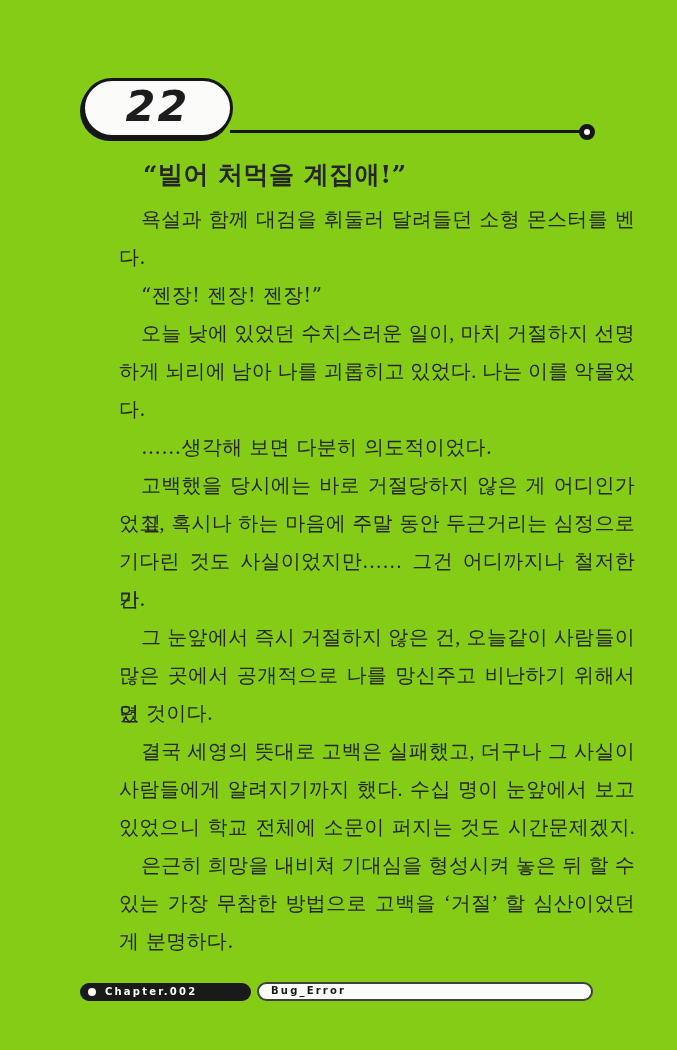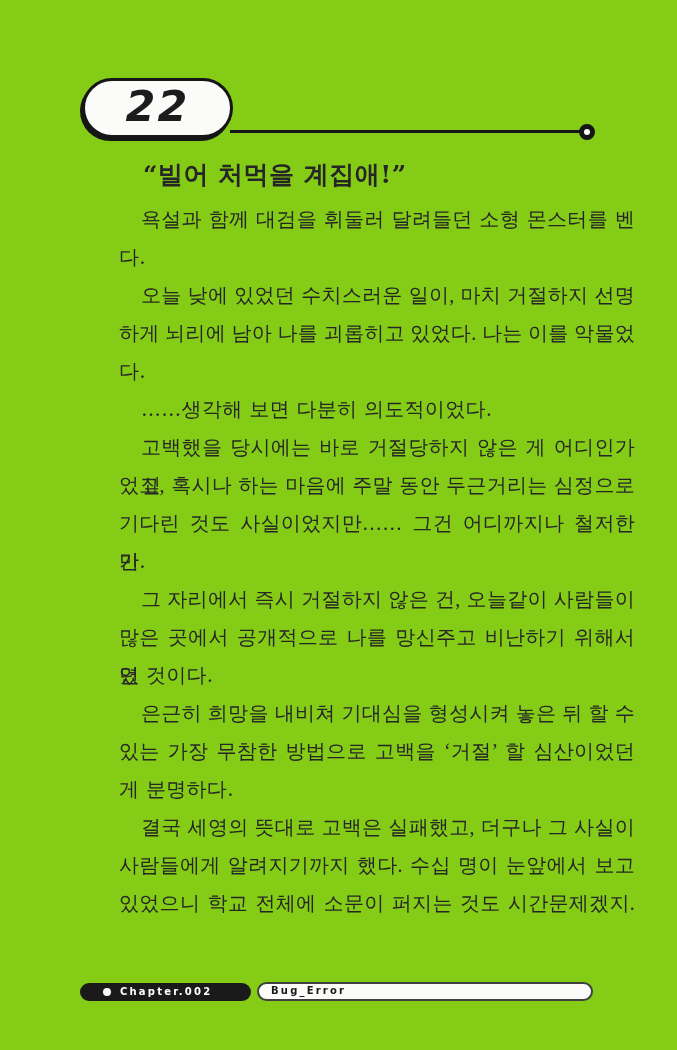--- a/index.html
+++ b/index.html
@@ -169,6 +169,9 @@
       <div class="line">다.</div>
     </div>
 
+    <div>
+      <div class="line indent">“젠장! 젠장! 젠장!”</div>
+    </div>
 
     <div>
       <div class="line indent fill">오늘 낮에 있었던 수치스러운 일이, 마치 거절하지 선명</div>

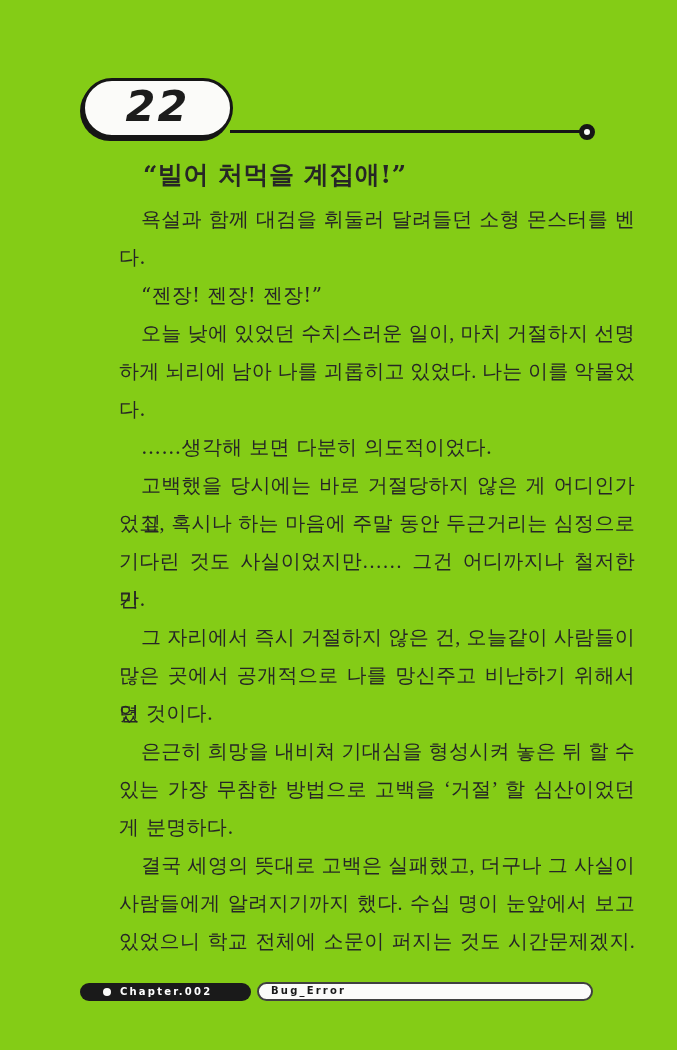--- a/index.html
+++ b/index.html
@@ -191,7 +191,7 @@
     </div>
 
     <div>
-      <div class="line indent fill">그 자리에서 즉시 거절하지 않은 건, 오늘같이 사람들이</div>
+      <div class="line indent fill">그 눈앞에서 즉시 거절하지 않은 건, 오늘같이 사람들이</div>
       <div class="line fill">많은 곳에서 공개적으로 나를 망신주고 비난하기 위해서였</div>
       <div class="line">던 것이다.</div>
     </div>

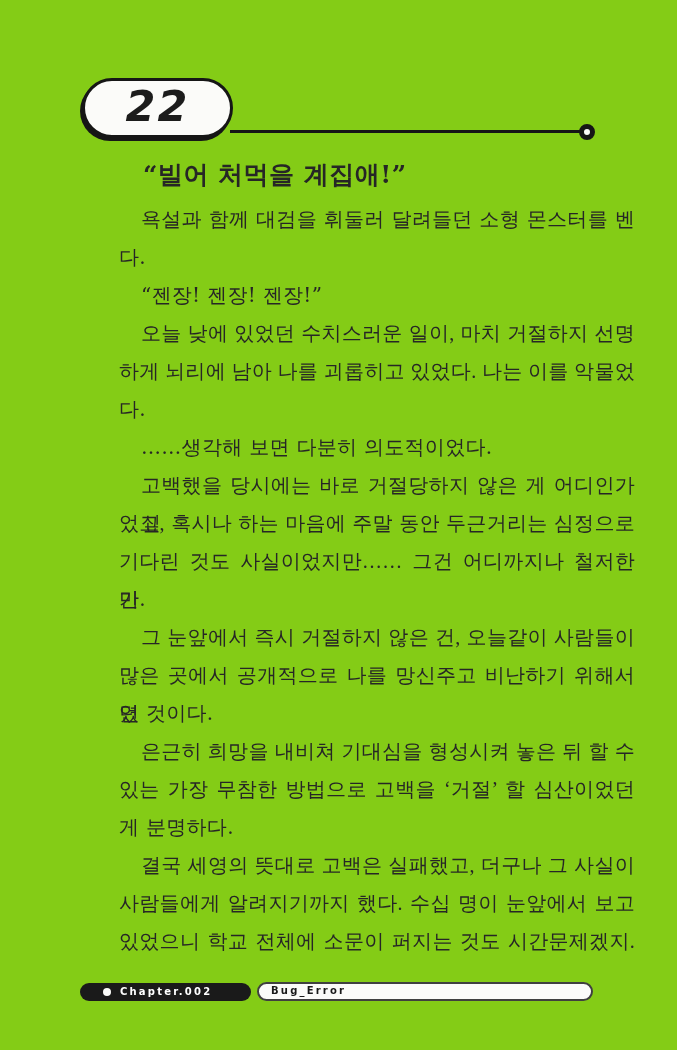--- a/index.html
+++ b/index.html
@@ -197,16 +197,16 @@
     </div>
 
     <div>
+      <div class="line indent fill">결국 세영의 뜻대로 고백은 실패했고, 더구나 그 사실이</div>
+      <div class="line fill">사람들에게 알려지기까지 했다. 수십 명이 눈앞에서 보고</div>
+      <div class="line fill">있었으니 학교 전체에 소문이 퍼지는 것도 시간문제겠지.</div>
+    </div>
+
+    <div>
       <div class="line indent fill">은근히 희망을 내비쳐 기대심을 형성시켜 놓은 뒤 할 수</div>
       <div class="line fill">있는 가장 무참한 방법으로 고백을 ‘거절’ 할 심산이었던</div>
       <div class="line">게 분명하다.</div>
     </div>
-
-    <div>
-      <div class="line indent fill">결국 세영의 뜻대로 고백은 실패했고, 더구나 그 사실이</div>
-      <div class="line fill">사람들에게 알려지기까지 했다. 수십 명이 눈앞에서 보고</div>
-      <div class="line fill">있었으니 학교 전체에 소문이 퍼지는 것도 시간문제겠지.</div>
-    </div>
   </div>
 
   <div class="footer-chapter-pill">

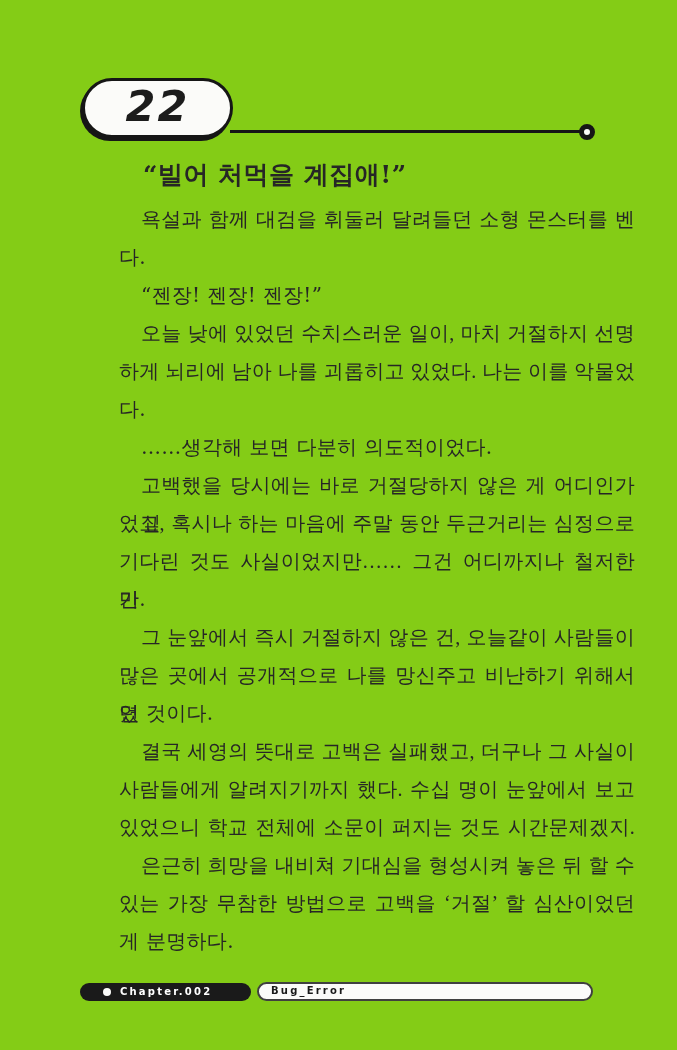--- a/index.html
+++ b/index.html
@@ -107,7 +107,7 @@
     border-radius: 9px;
     display: flex;
     align-items: center;
-    padding-left: 23px;
+    padding-left: 8px;
   }
   .footer-bullet {
     width: 8px;

